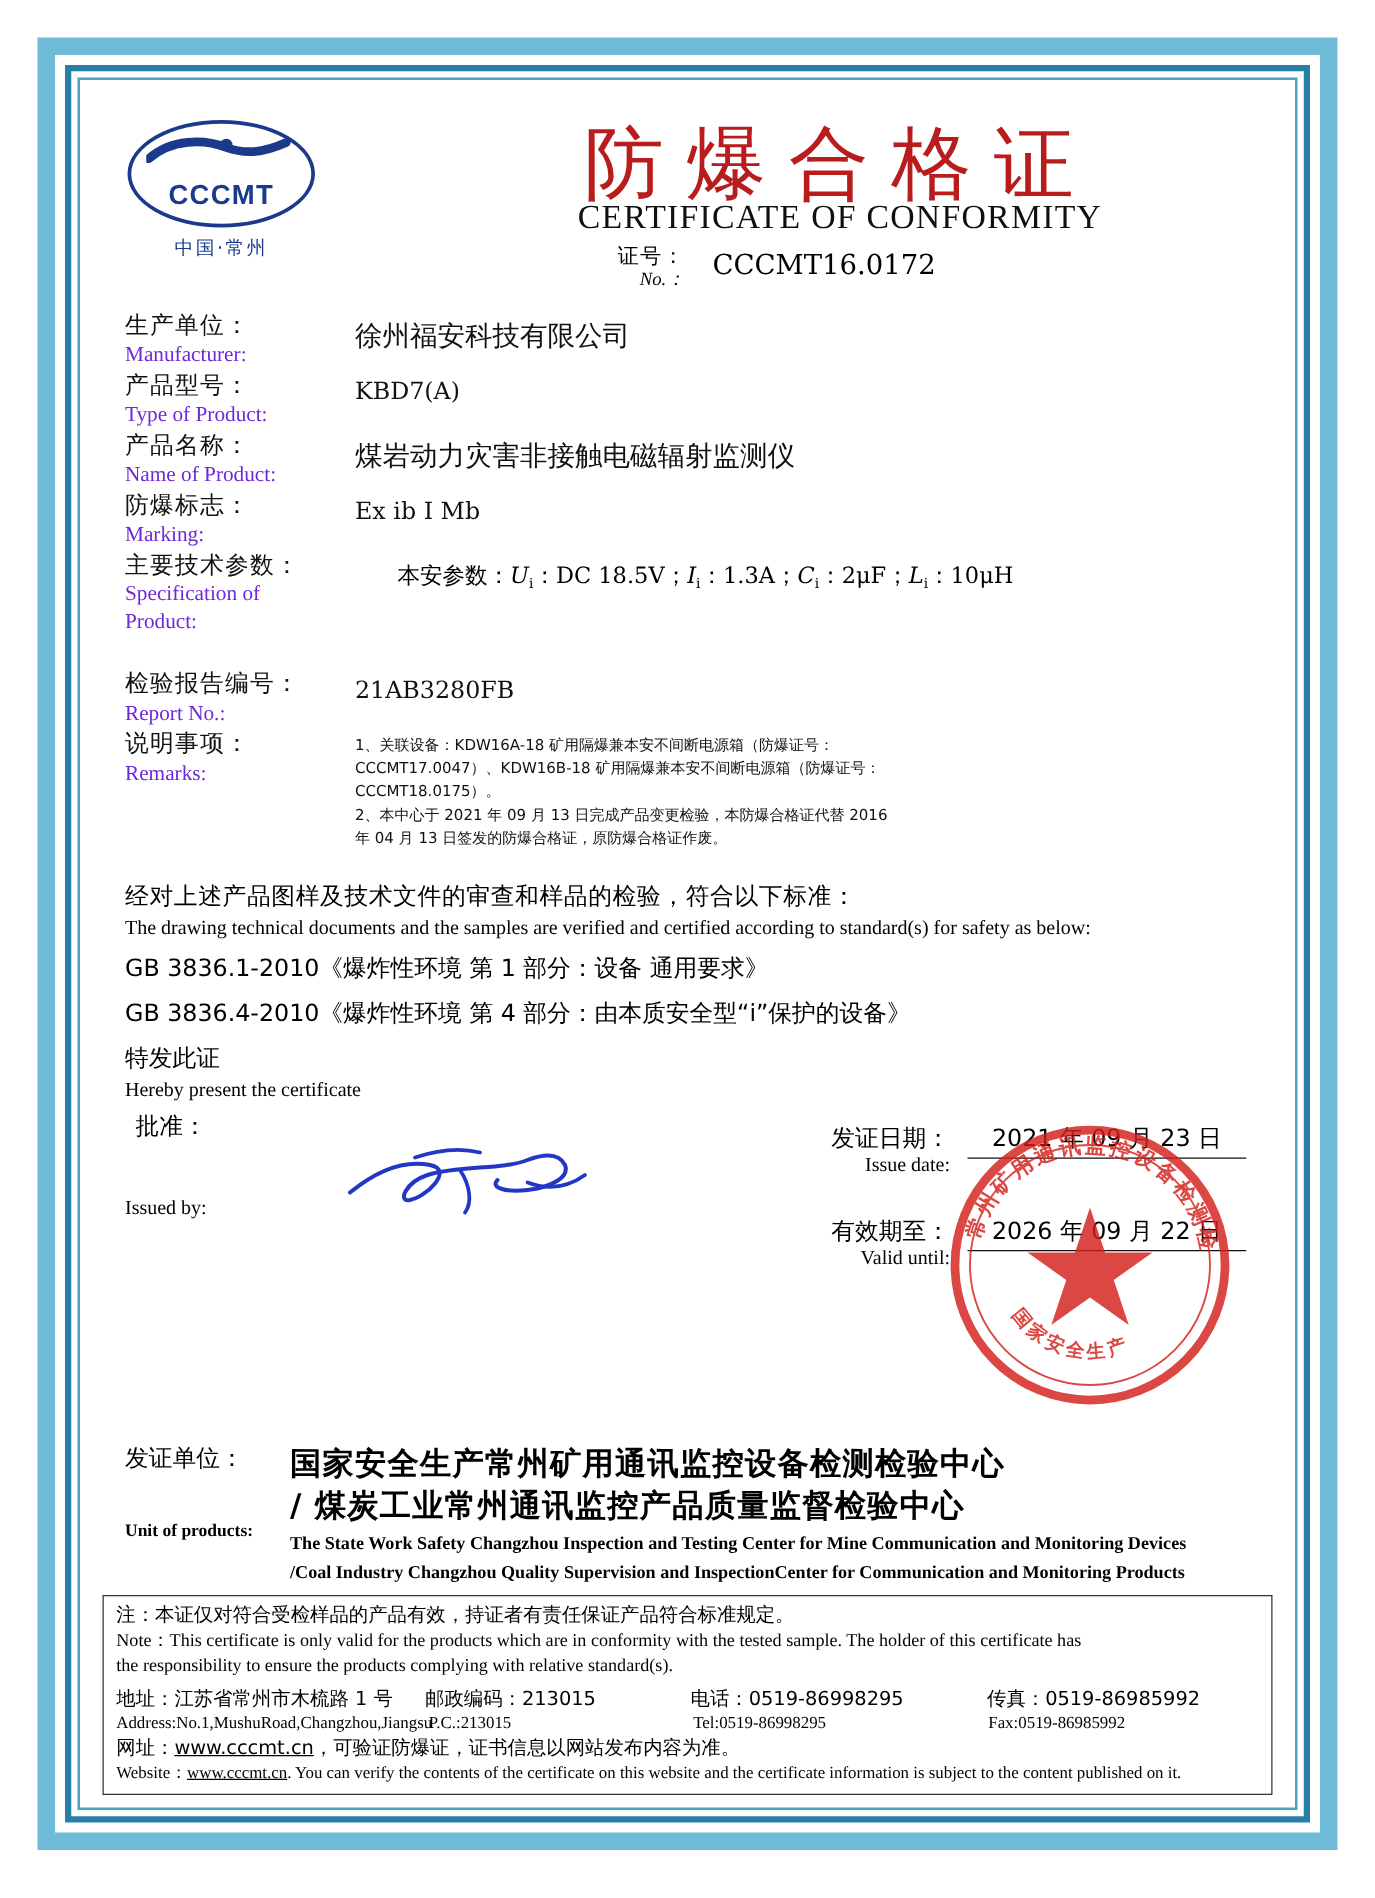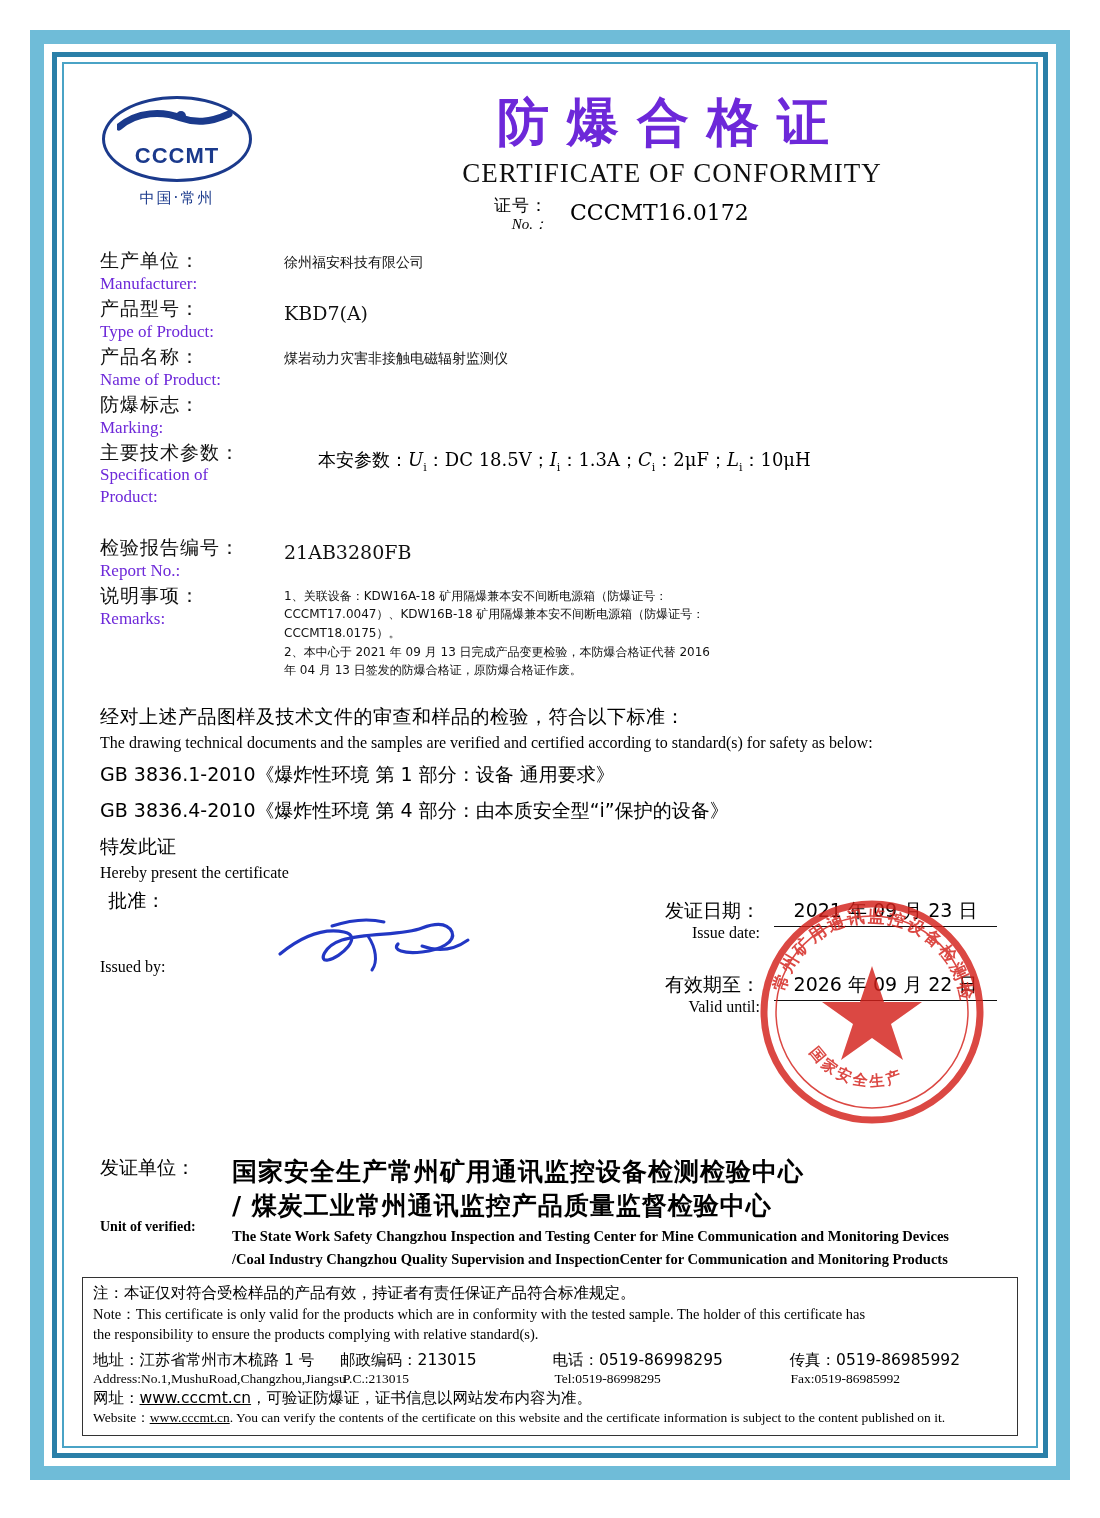--- a/index.html
+++ b/index.html
@@ -93,10 +93,10 @@
     width: 700px;
     text-align: center;
     font-family: "DejaVu Sans", sans-serif;
-    font-weight: bold;
-    font-size: 52px;
+    font-weight: normal;
+    font-size: 64px;
     letter-spacing: 18px;
-    color: #6d28d9;
+    color: #b91c1c;
   }
   .title-en {
     position: absolute;

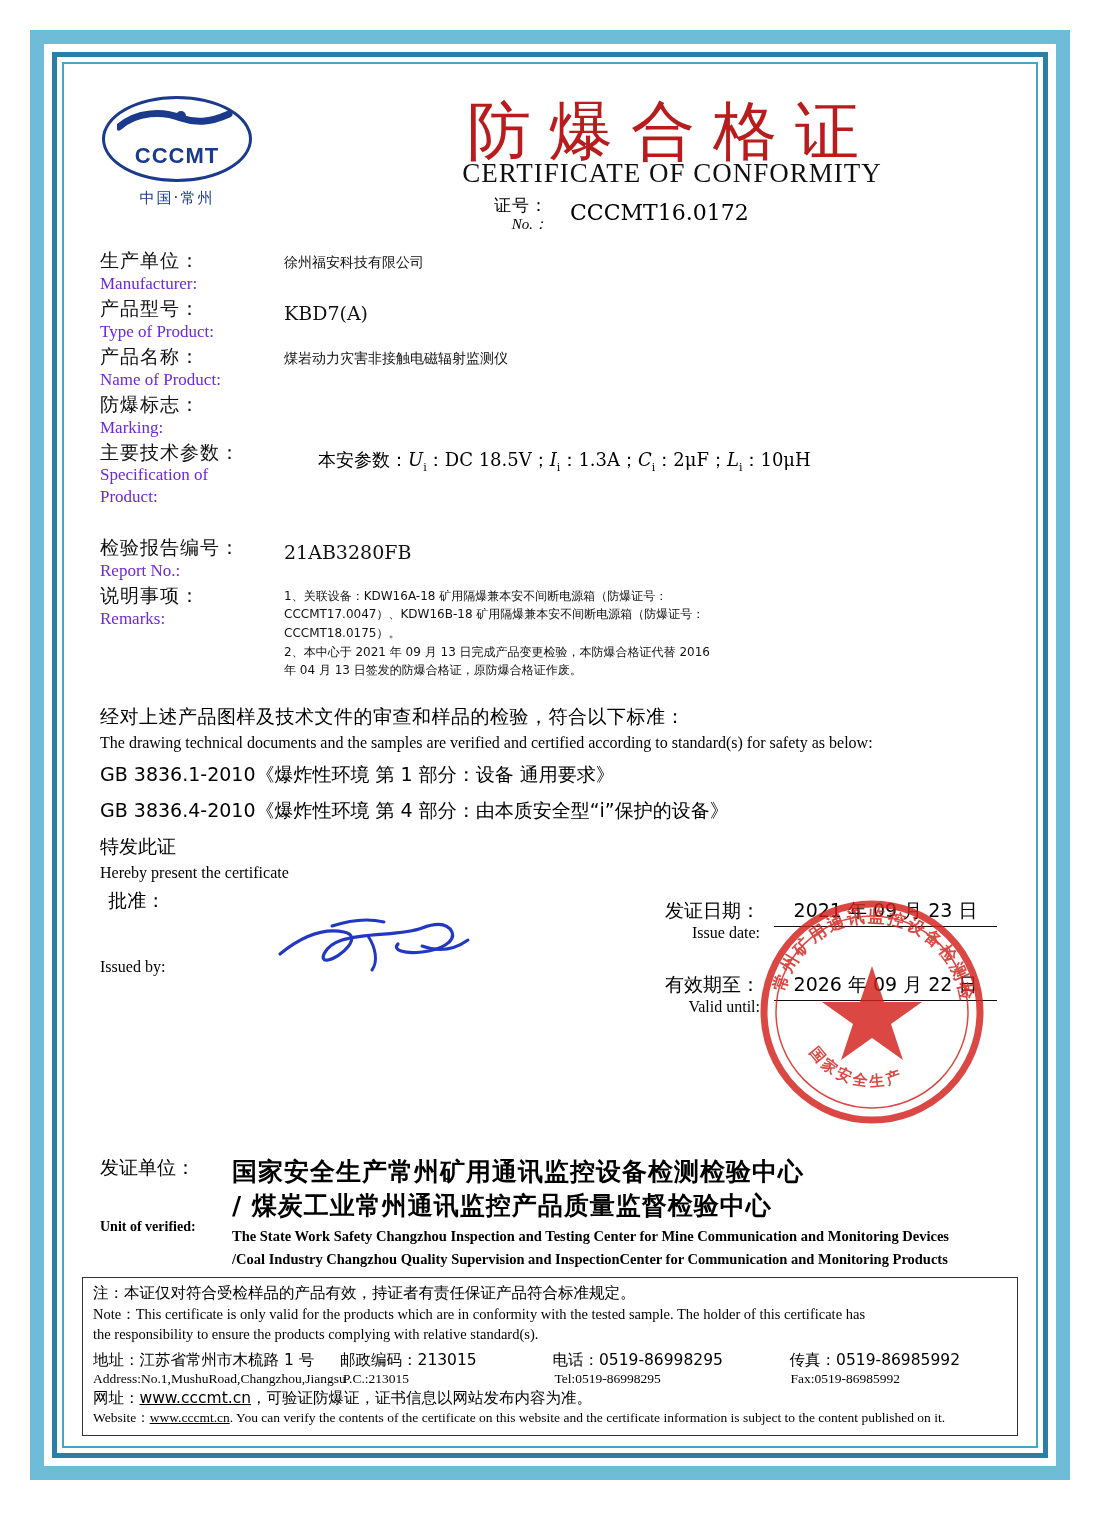--- a/index.html
+++ b/index.html
@@ -159,7 +159,7 @@
   .val {
     flex: 1;
     padding-top: 6px;
-    font-size: 14px;
+    font-size: 22px;
     font-family: "DejaVu Sans", sans-serif;
     color: #111;
   }

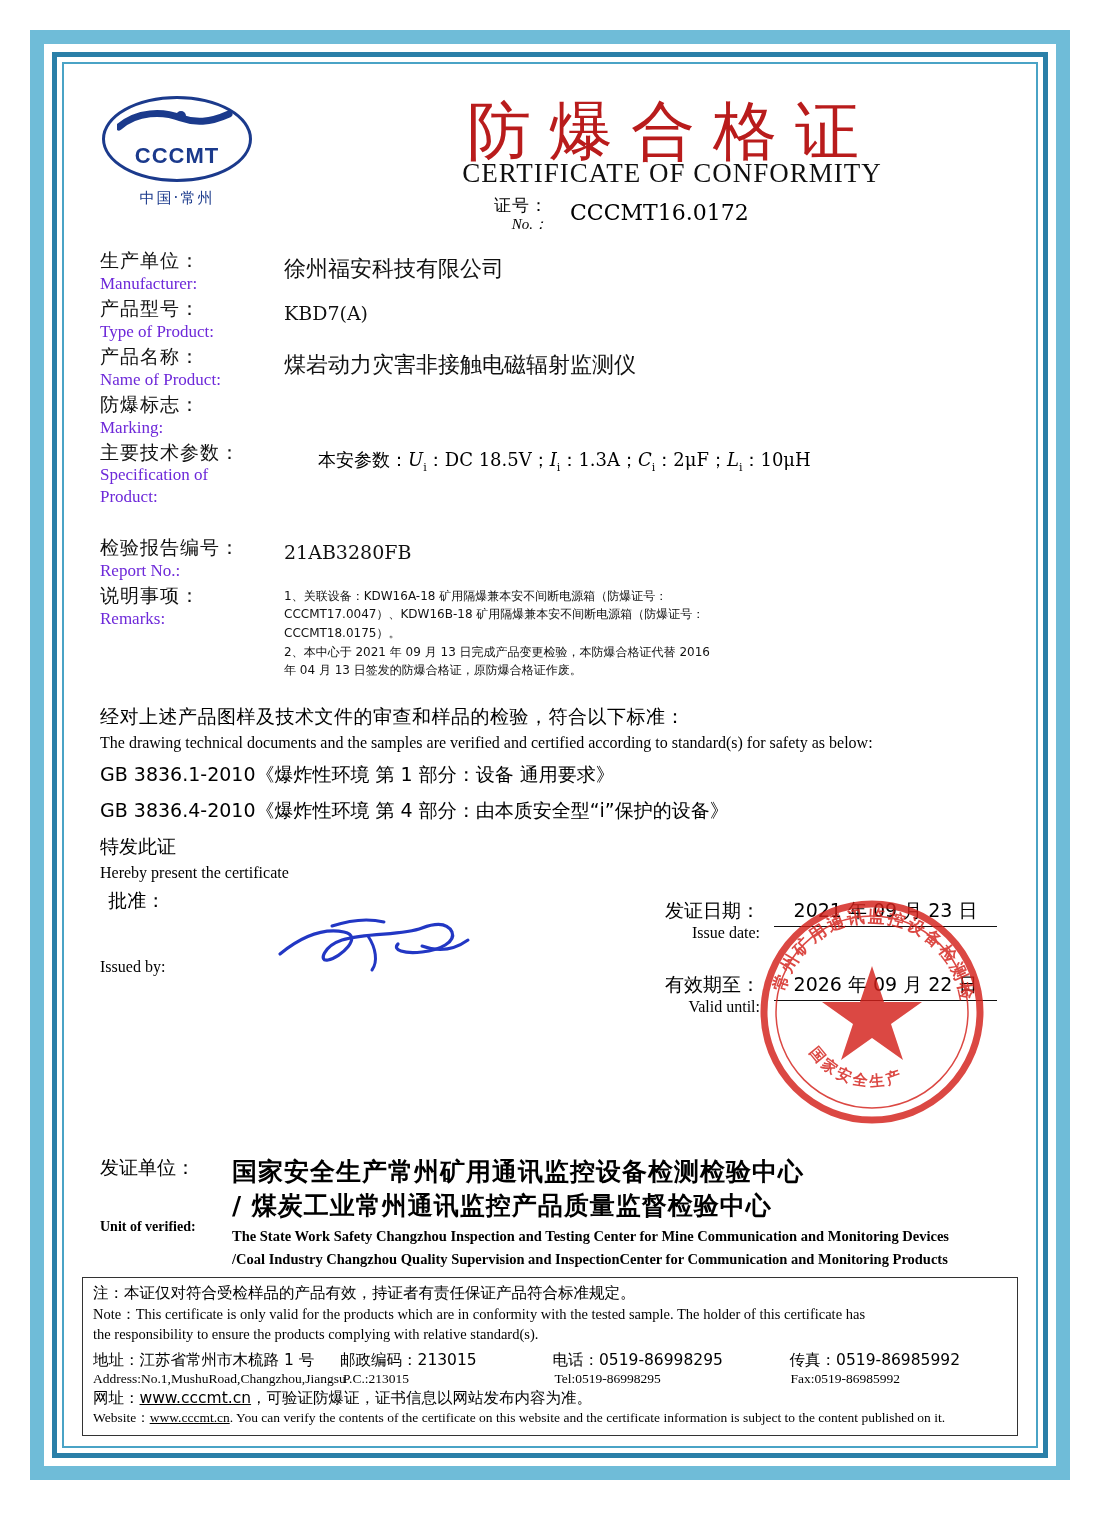--- a/index.html
+++ b/index.html
@@ -393,6 +393,7 @@
           <span class="cn">防爆标志：</span>
           <span class="en">Marking:</span>
         </div>
+        <div class="val latin val-indent2">Ex ib I Mb</div>
       </div>
 
       <div class="row">

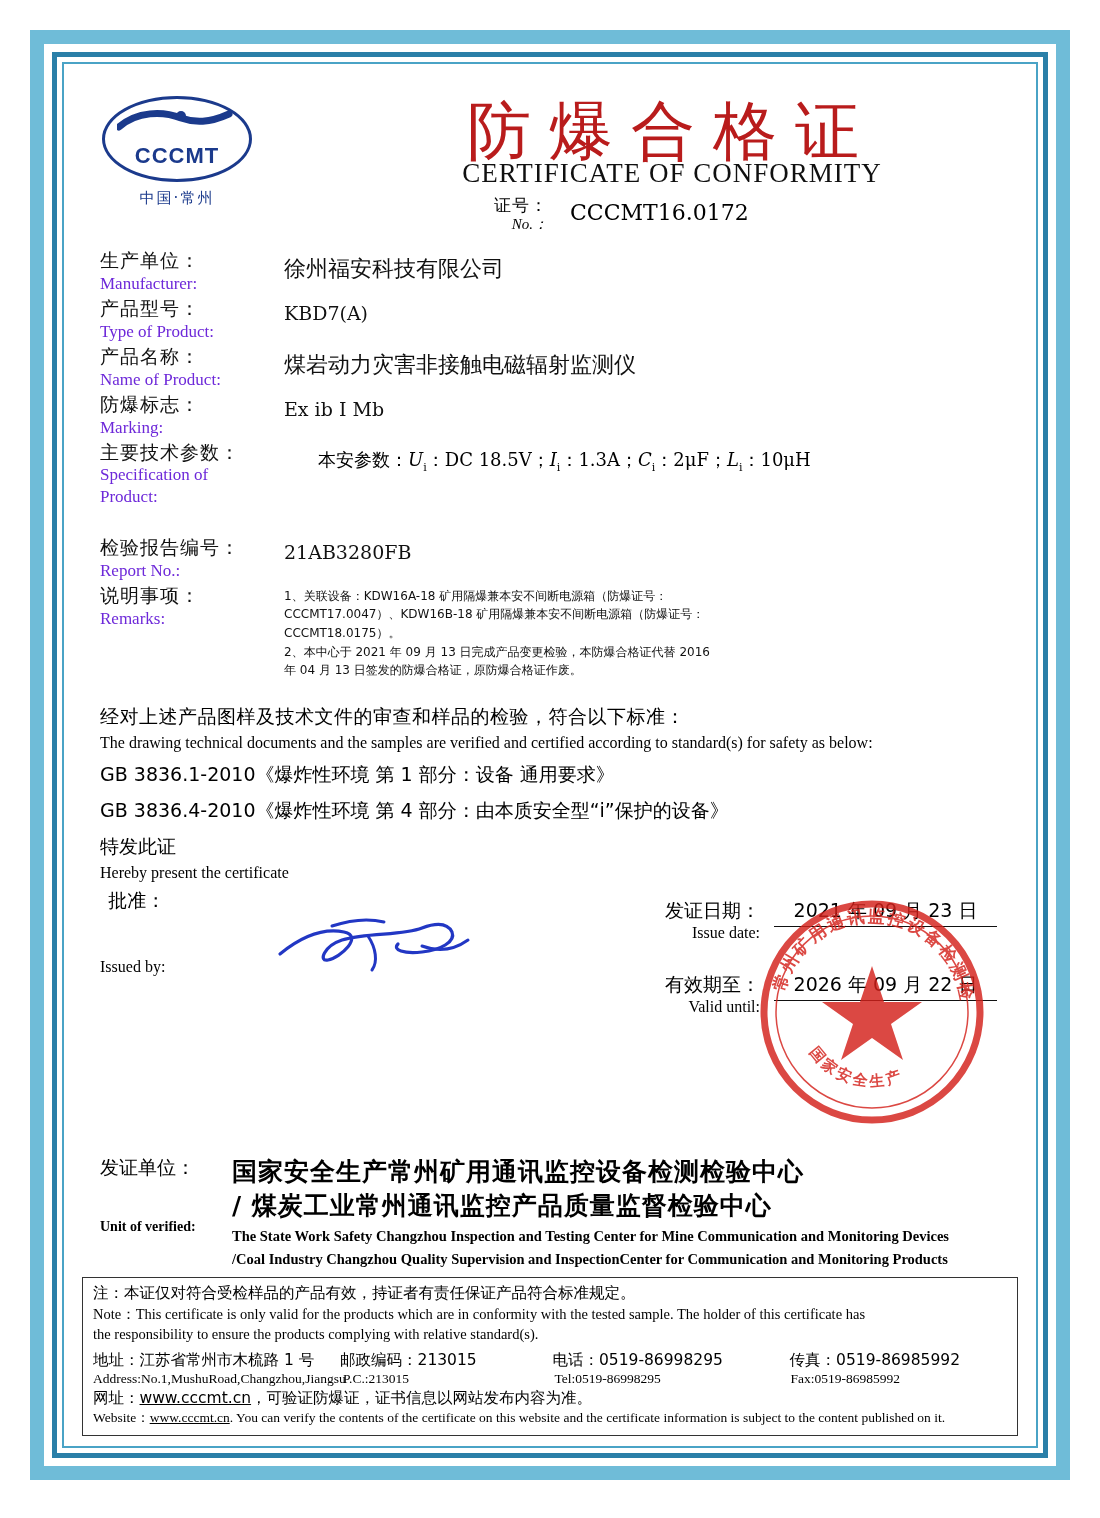--- a/index.html
+++ b/index.html
@@ -494,7 +494,7 @@
       <div class="unit-block">
         <div class="unit-lbl">
           <span class="cn">发证单位：</span>
-          <span class="en">Unit of verified:</span>
+          <span class="en">Unit of products:</span>
         </div>
         <div class="unit-body">
           <div class="unit-cn">国家安全生产常州矿用通讯监控设备检测检验中心</div>

